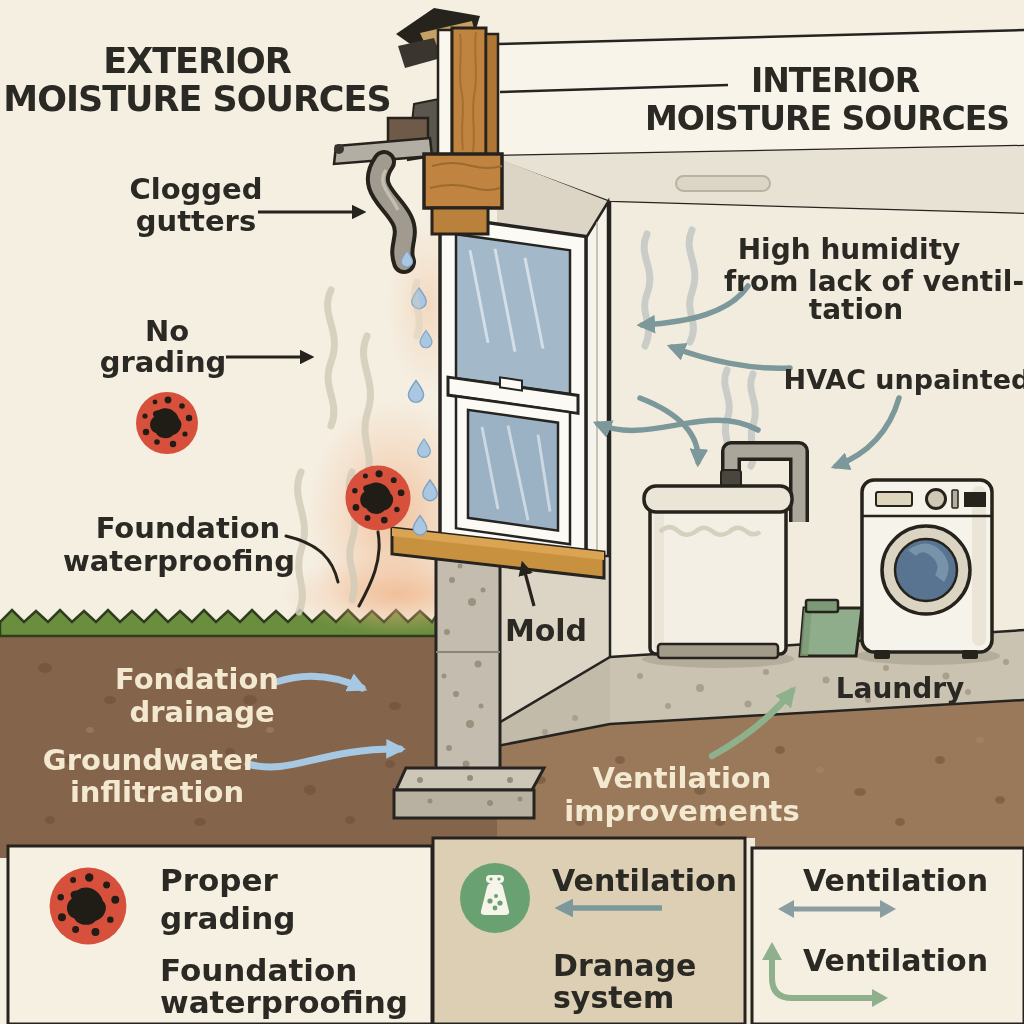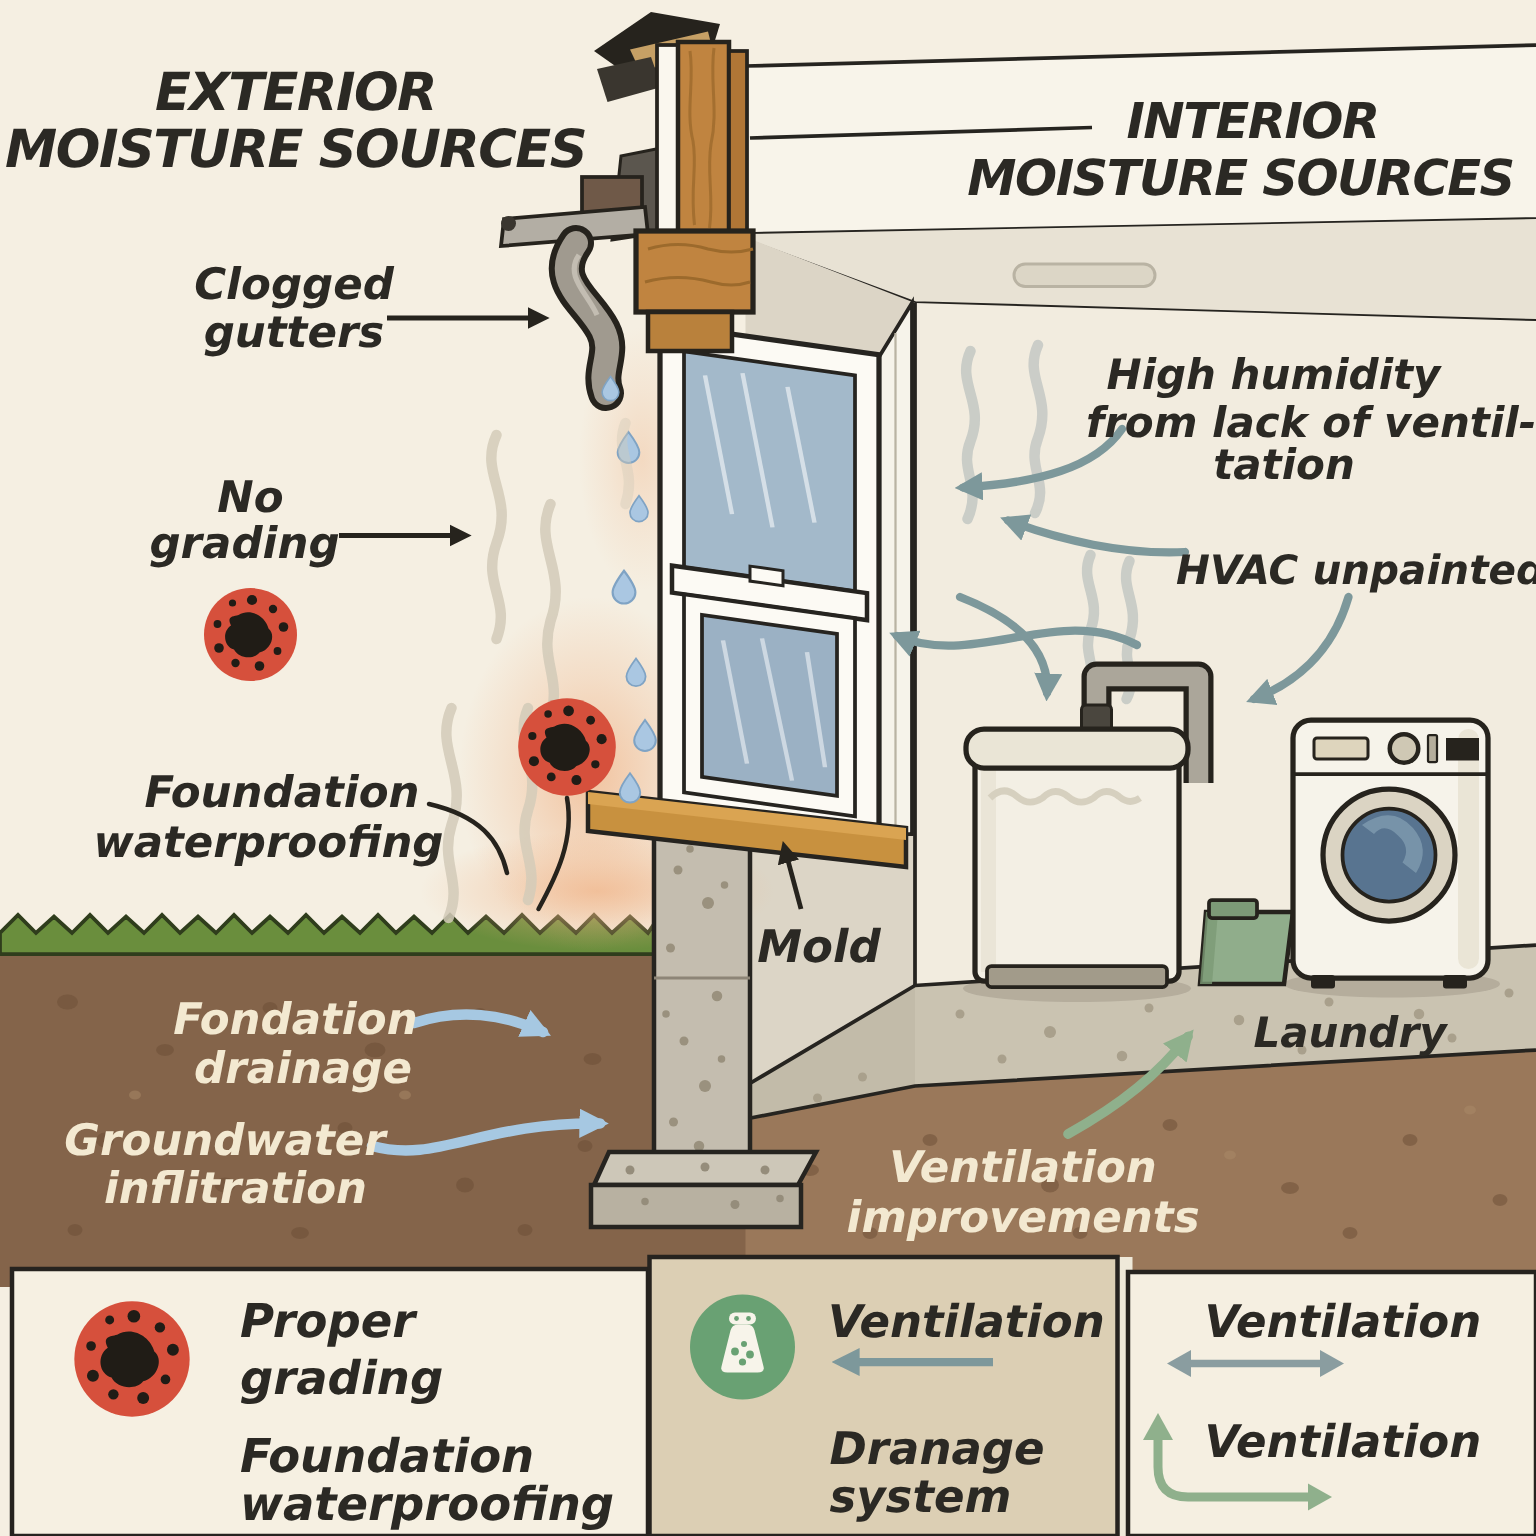--- a/index.html
+++ b/index.html
@@ -3,7 +3,7 @@
 <meta charset="utf-8">
 <style>
   html,body{margin:0;padding:0;background:#f5efe2;}
-  .stage{width:1024px;height:1024px;position:relative;overflow:hidden;font-style:italic;}
+  .stage{width:1024px;height:1024px;position:relative;overflow:hidden;}
   svg{display:block;}
   text{font-family:"DejaVu Sans","Liberation Sans",sans-serif;font-weight:700;fill:#2b2924;}
   .ttl{letter-spacing:-1px;}

